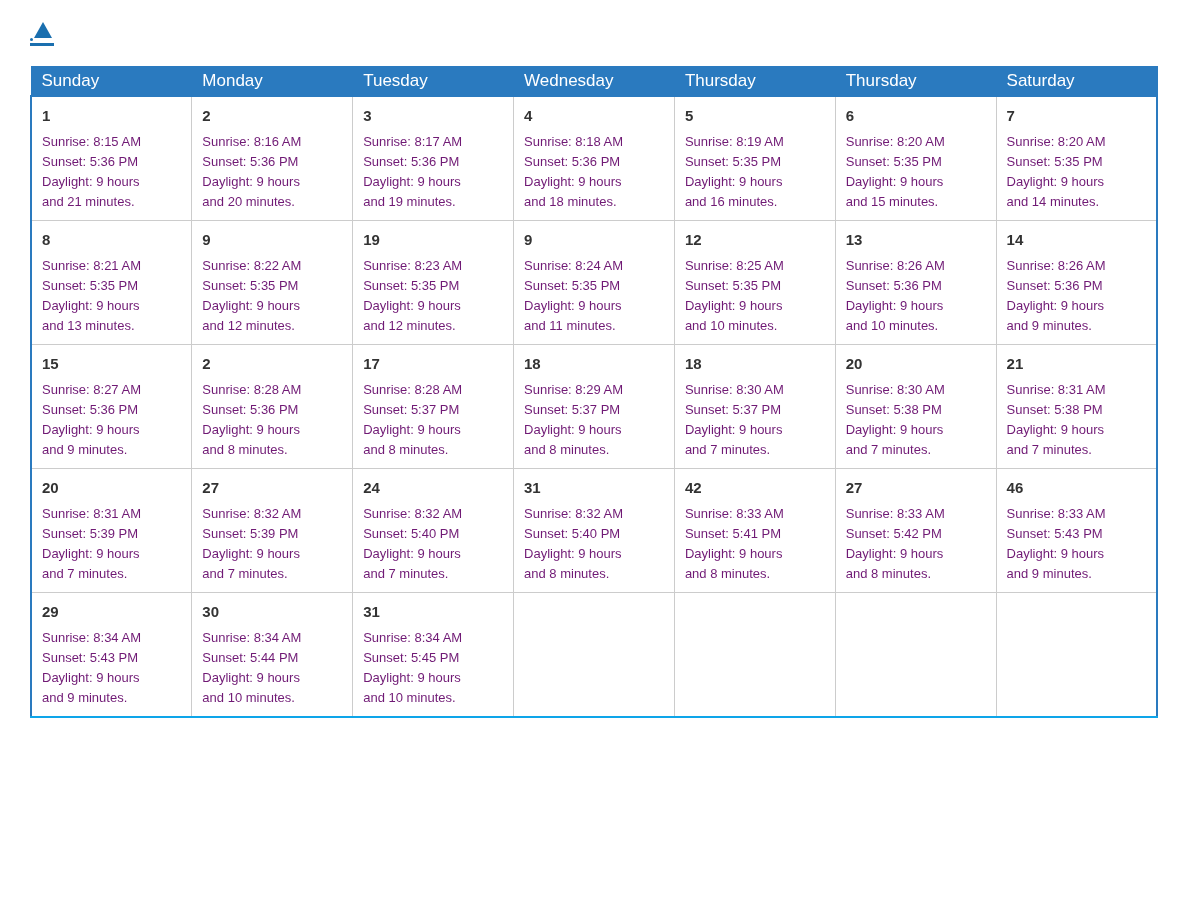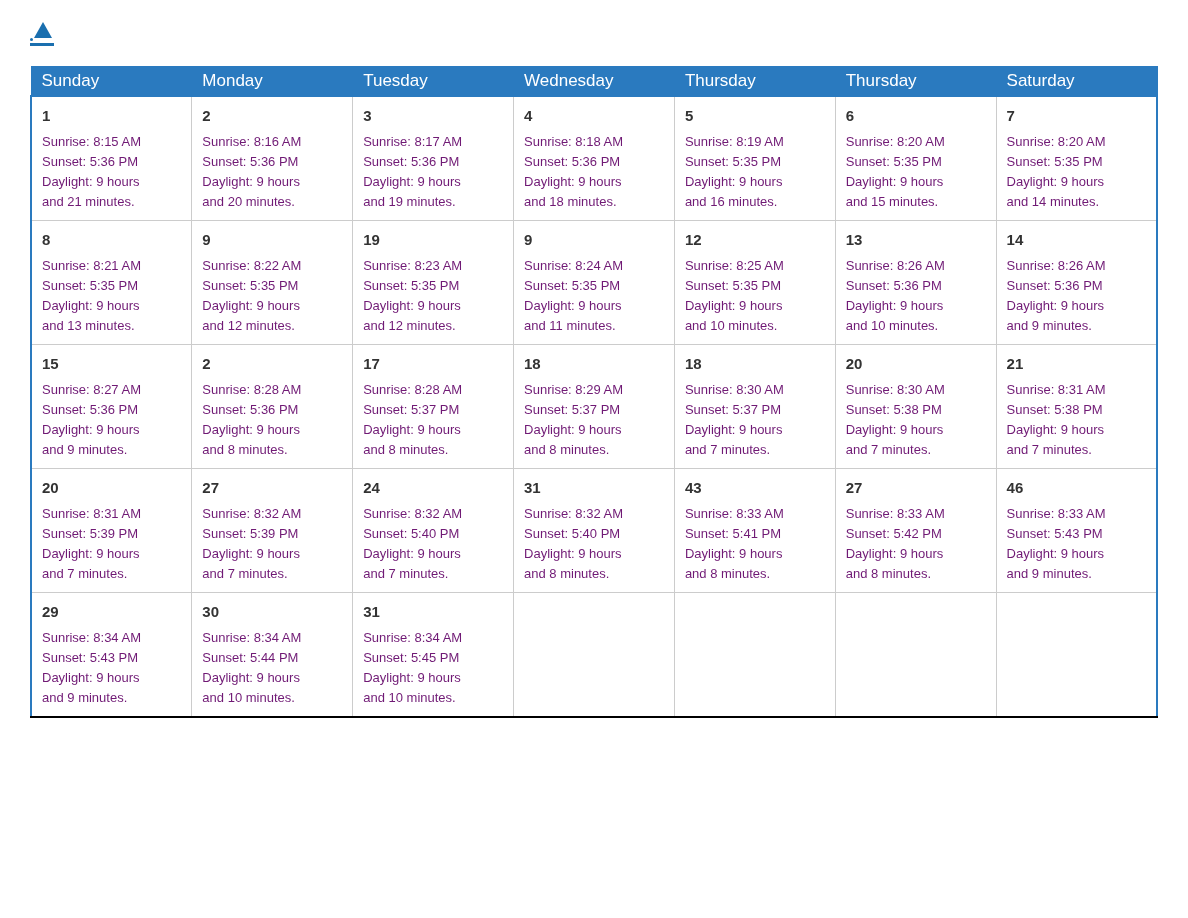--- a/index.html
+++ b/index.html
@@ -245,7 +245,7 @@
           <div class="cell-content">Sunrise: 8:32 AM<br>Sunset: 5:40 PM<br>Daylight: 9 hours<br>and 8 minutes.</div>
         </td>
         <td>
-          <span class="day-num">43</span>
+          <span class="day-num">42</span>
           <div class="cell-content">Sunrise: 8:33 AM<br>Sunset: 5:41 PM<br>Daylight: 9 hours<br>and 8 minutes.</div>
         </td>
         <td>

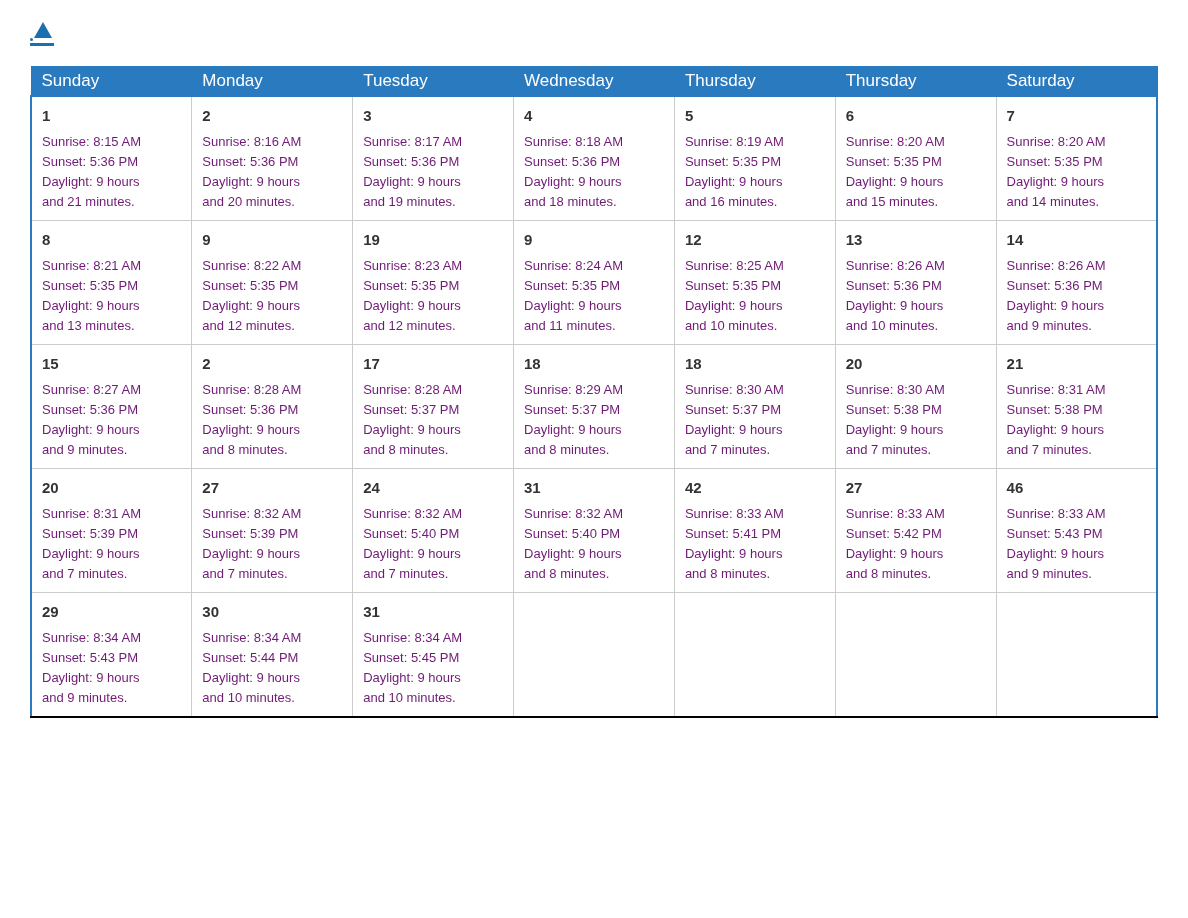--- a/index.html
+++ b/index.html
@@ -76,7 +76,7 @@
       line-height: 1.5;
     }
     tbody tr:last-child td {
-      border-bottom: 2px solid #000000;
+      border-bottom: 2px solid #0ea5e9;
     }
     tbody tr:first-child td {
       border-top: 2px solid #2a7abf;

